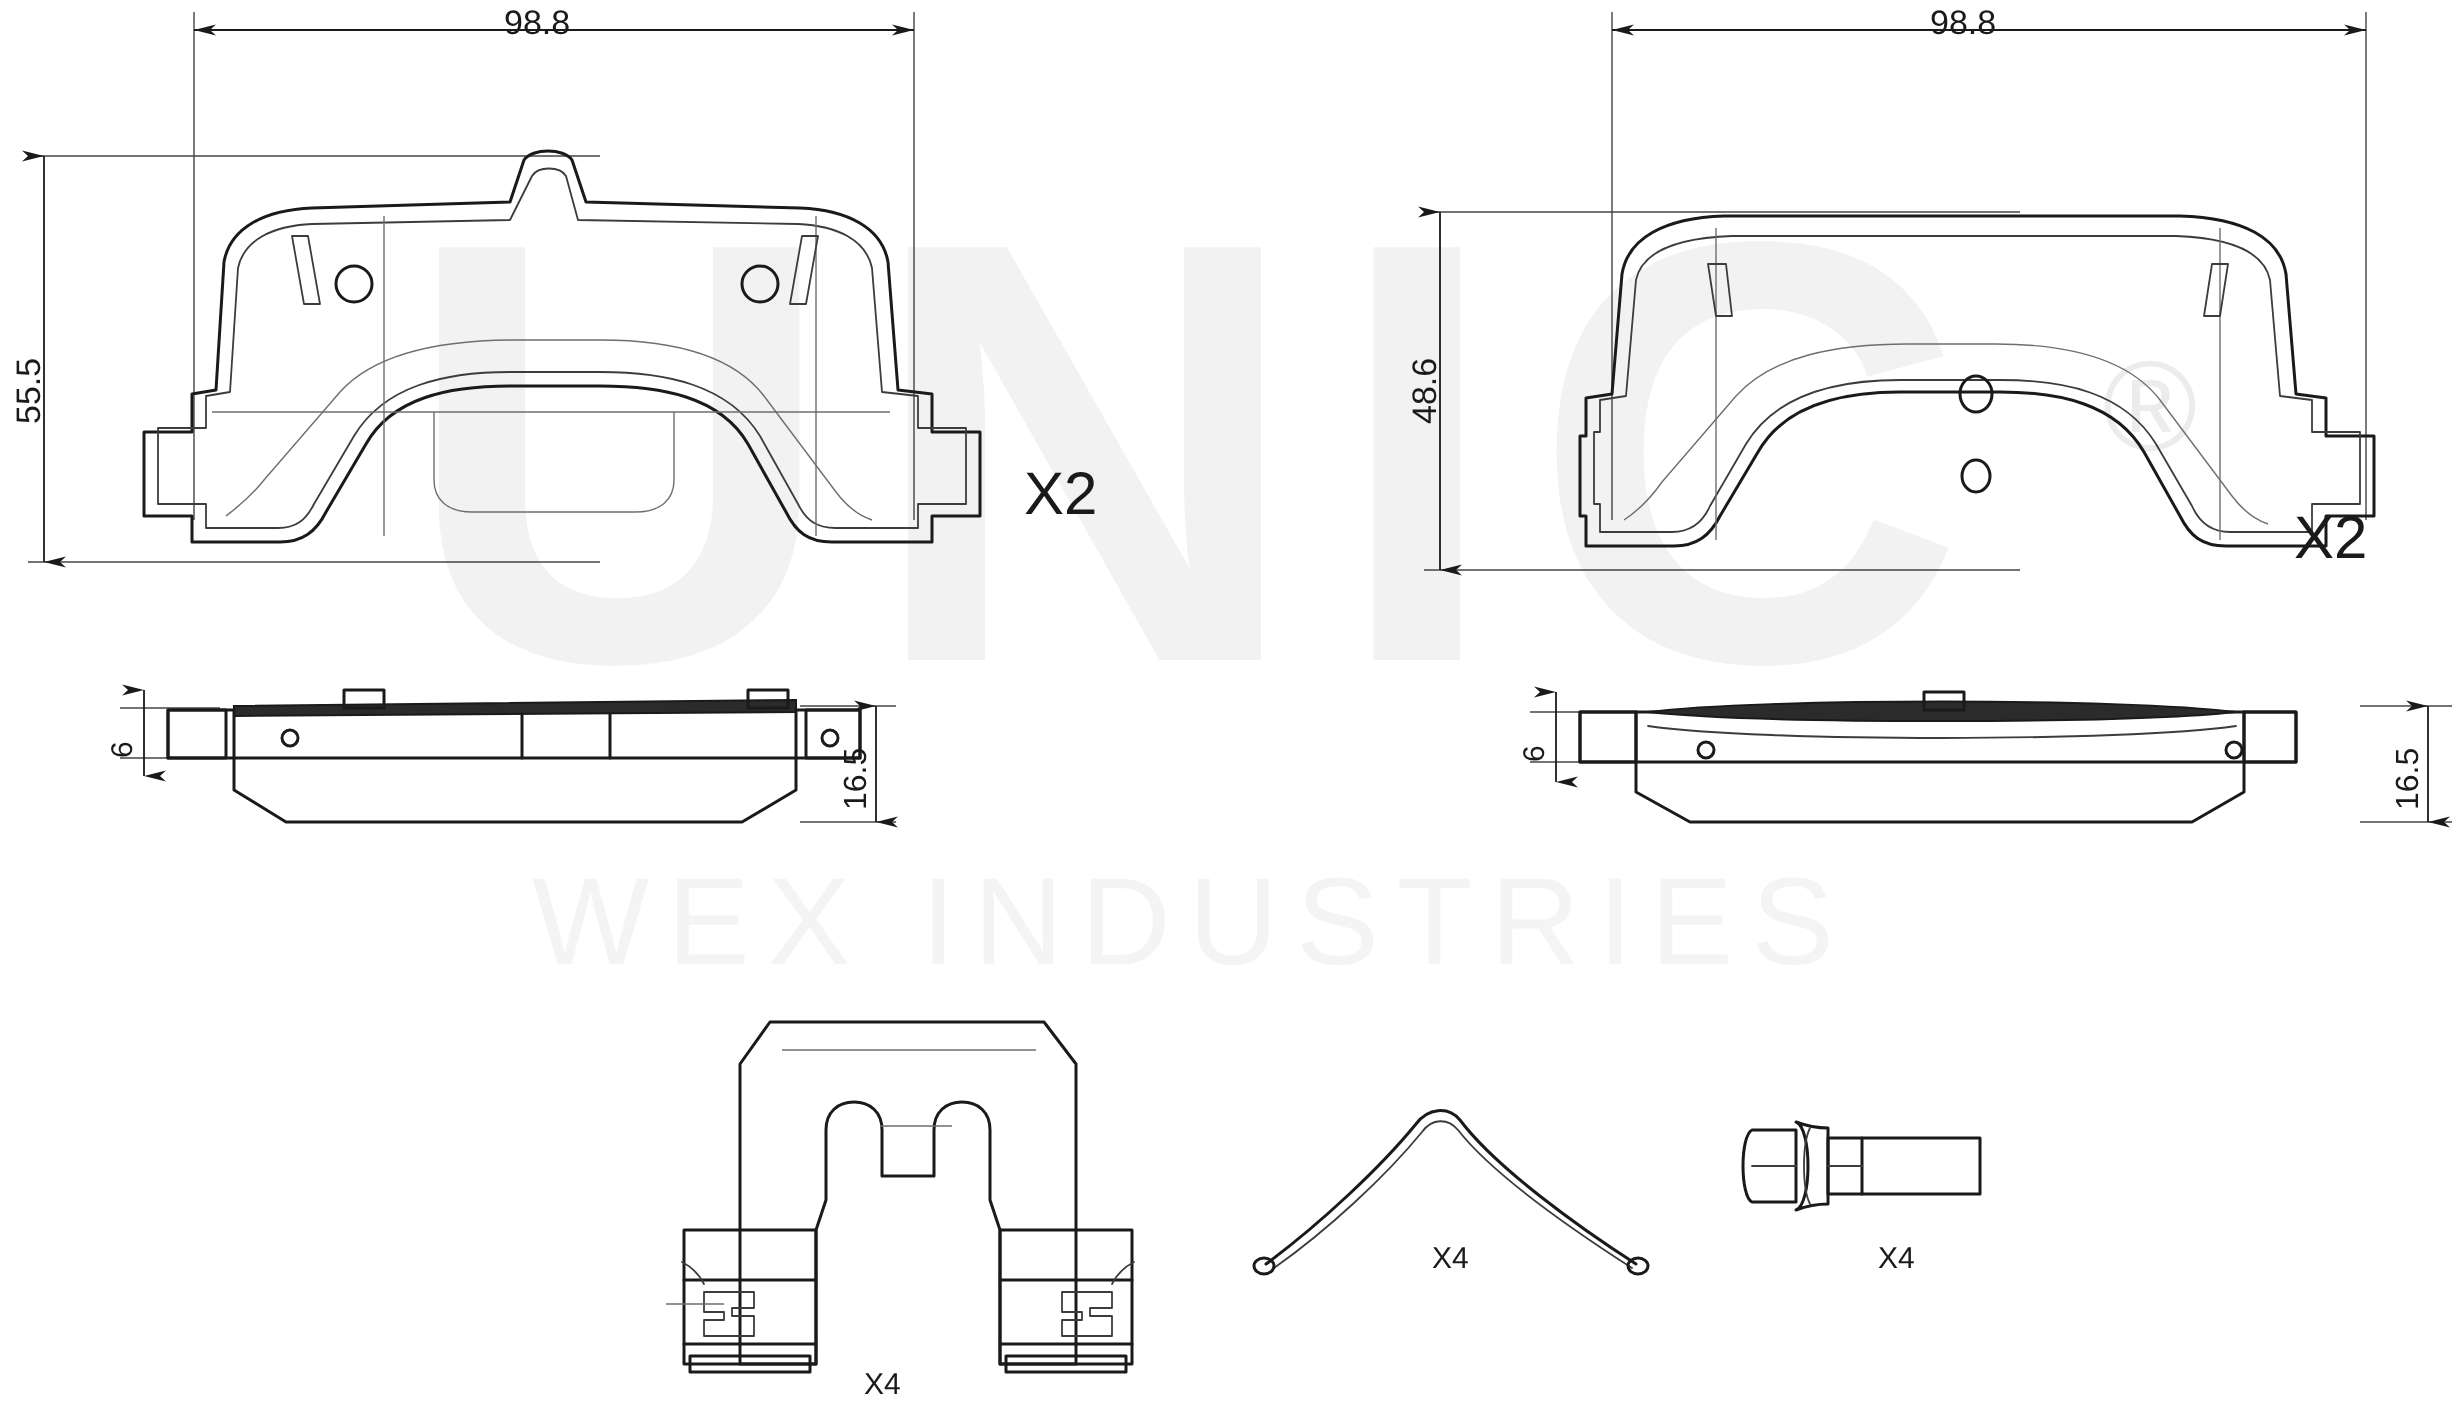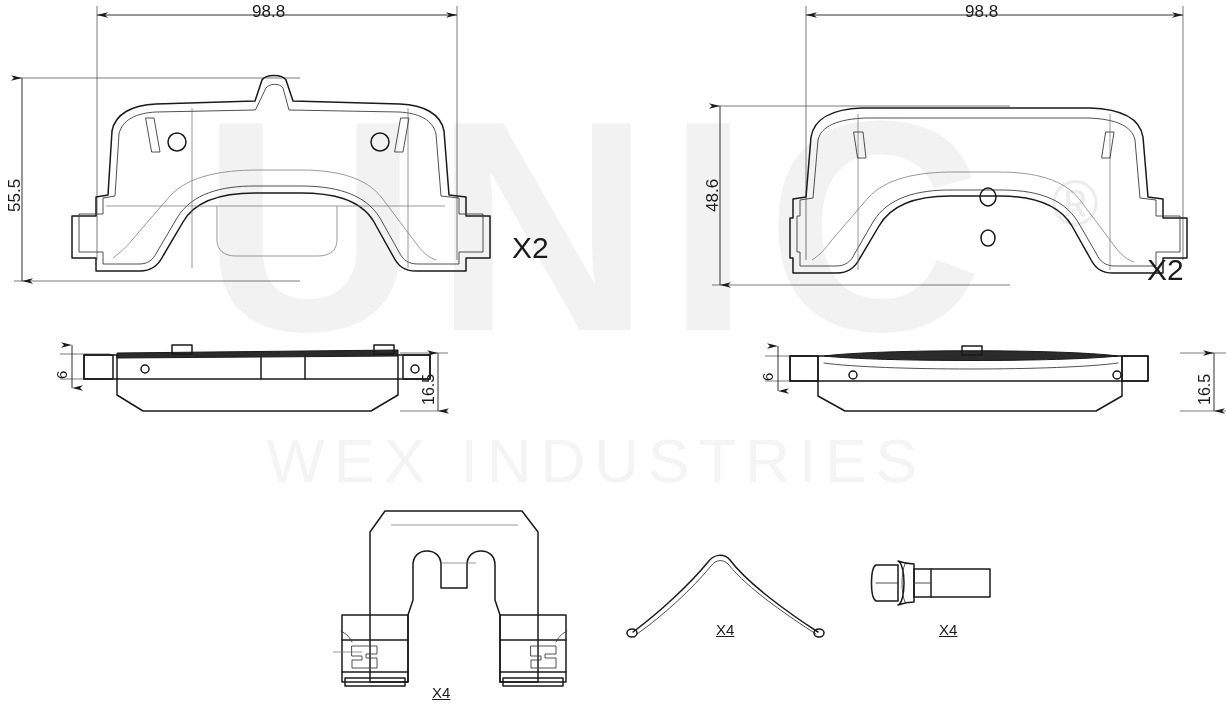--- a/index.html
+++ b/index.html
@@ -25,7 +25,7 @@
   .t-6{font-size:15px;transform:rotate(-90deg);transform-origin:left top;}
   .t-165{font-size:16px;transform:rotate(-90deg);transform-origin:left top;}
   .t-x2{font-size:30px;}
-  .t-x4{font-size:15px;text-decoration:underline;}
+  .t-x4{font-size:15px;}
 </style>
 </head>
 <body>

